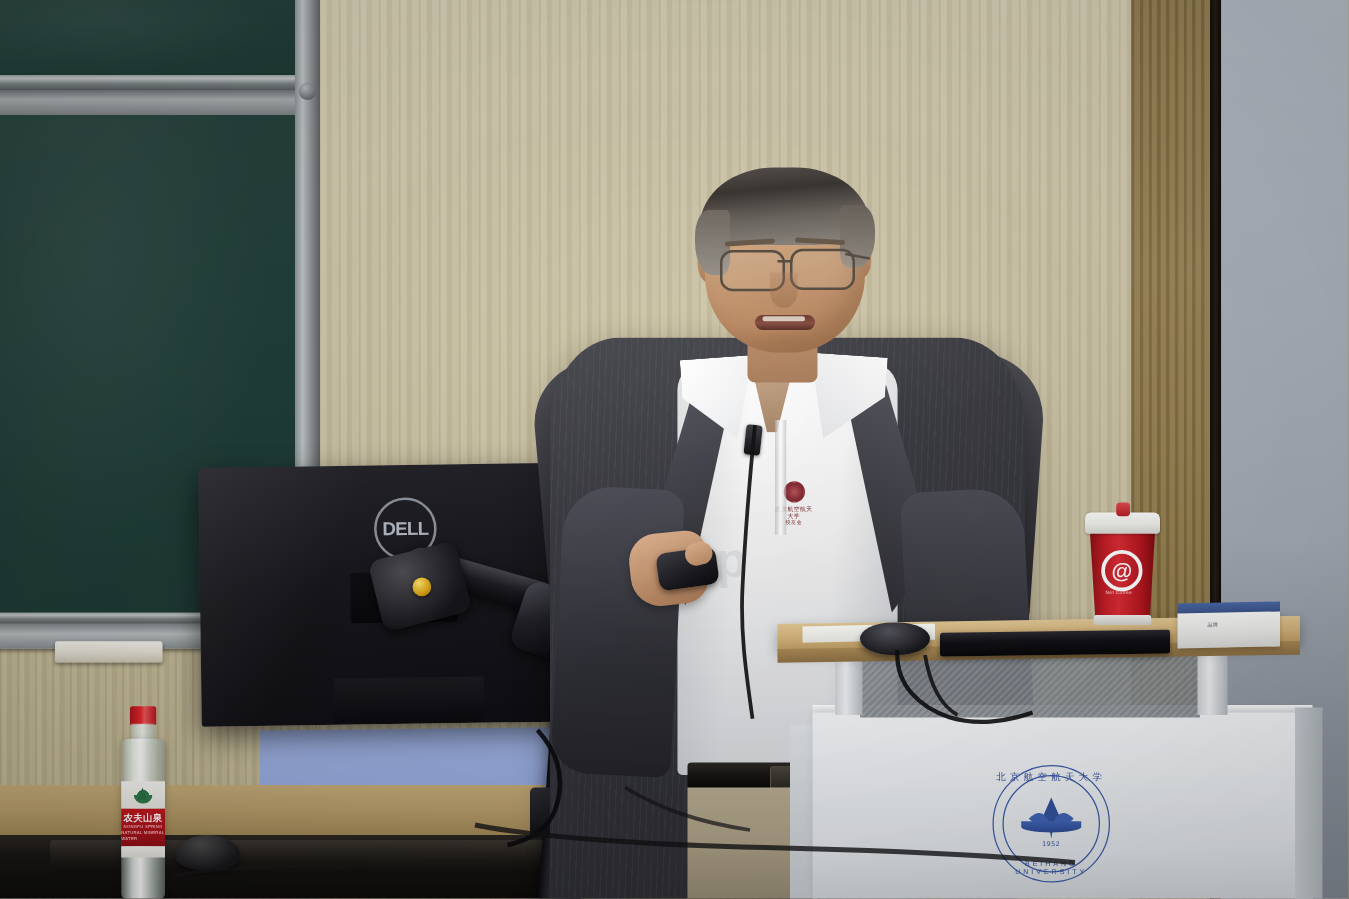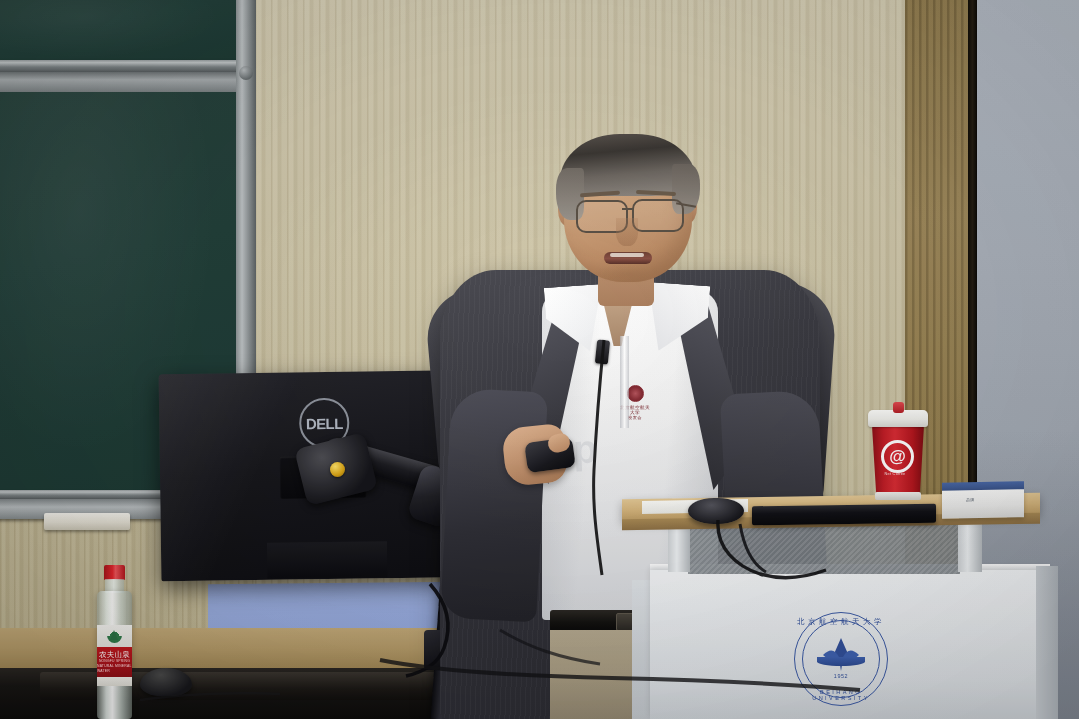--- a/index.html
+++ b/index.html
@@ -146,7 +146,7 @@
     background:linear-gradient(180deg,#c0171d 0%, #a8121a 60%, #8e0f16 100%);
     display:flex;flex-direction:column;align-items:center;justify-content:center;
   }
-  .bottle-cn{ color:#fff;font-size:7.5px;letter-spacing:.3px;line-height:8px;font-weight:normal;}
+  .bottle-cn{ color:#fff;font-size:7.5px;letter-spacing:.3px;line-height:8px;font-weight:bold;}
   .bottle-en{ color:#ffd9da;font-size:3.4px;letter-spacing:.2px;line-height:5px;}
   .bottle-label-bot{
     position:absolute;left:5px;top:112px;width:35px;height:9px;

